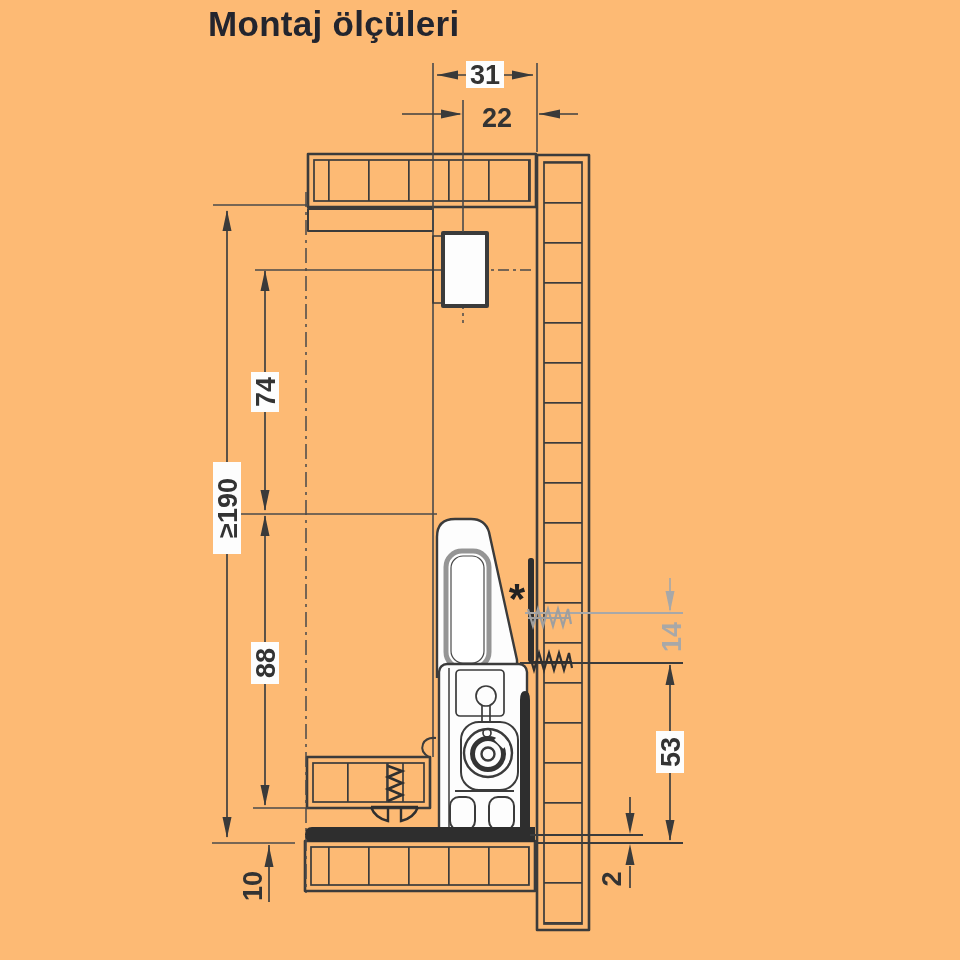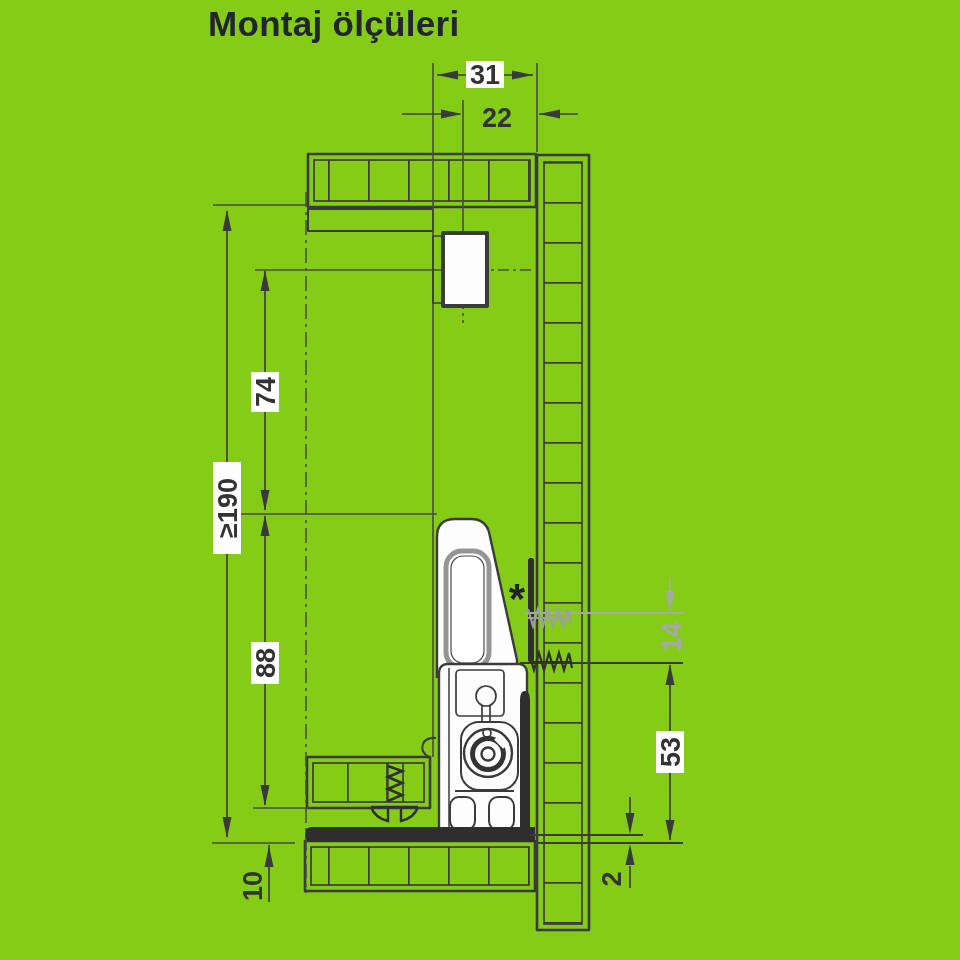--- a/index.html
+++ b/index.html
@@ -3,7 +3,7 @@
 <meta charset="utf-8">
 <style>
   html,body{margin:0;padding:0;background:#ffffff;}
-  .stage{position:relative;width:960px;height:960px;background:#84cc16;overflow:hidden;
+  .stage{position:relative;width:960px;height:960px;background:#fdba74;overflow:hidden;
          font-family:"Liberation Sans",sans-serif;}
   .title{position:absolute;left:208px;top:4px;margin:0;font-size:35px;font-weight:bold;
          color:#23252e;letter-spacing:.3px;font-family:"Liberation Sans",sans-serif;}

